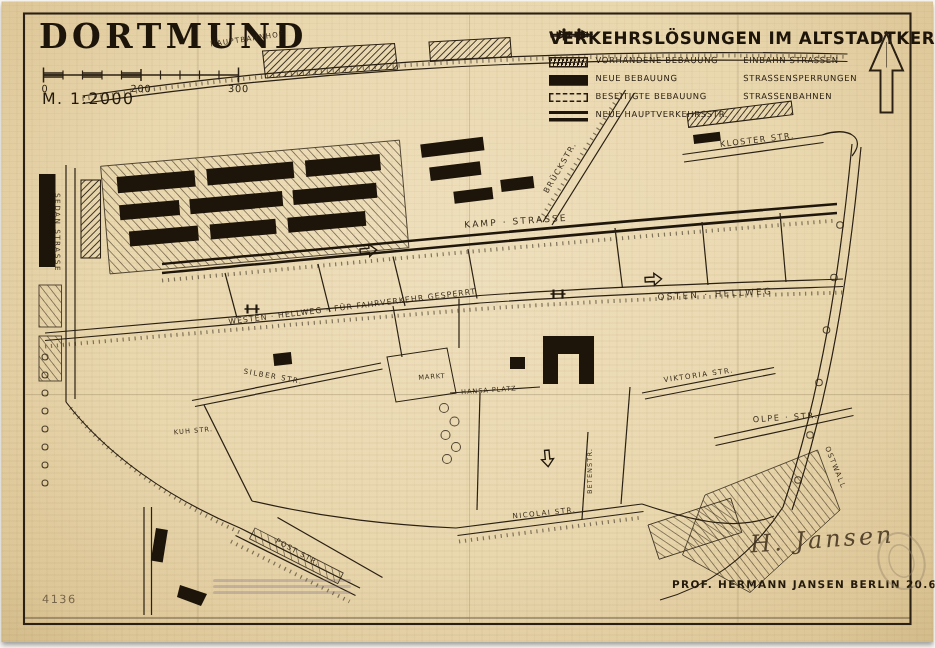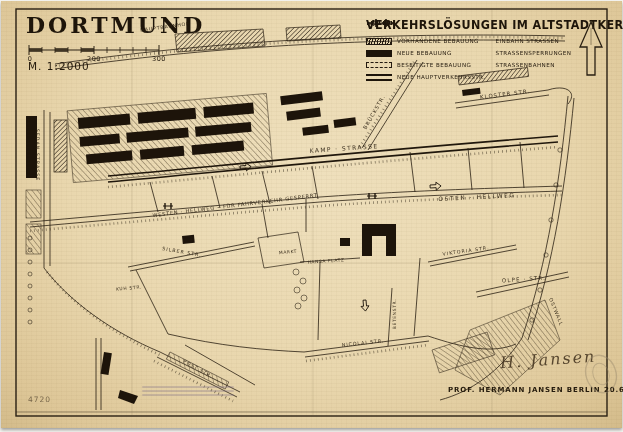--- a/index.html
+++ b/index.html
@@ -355,7 +355,7 @@
 
   <div class="sig">H. Jansen</div>
   <div class="credit">PROF. HERMANN JANSEN   BERLIN   20.6.38.</div>
-  <div class="archno">4720</div>
+  <div class="archno">4136</div>
   <div class="stamp">
       <i></i>
       <i></i>

